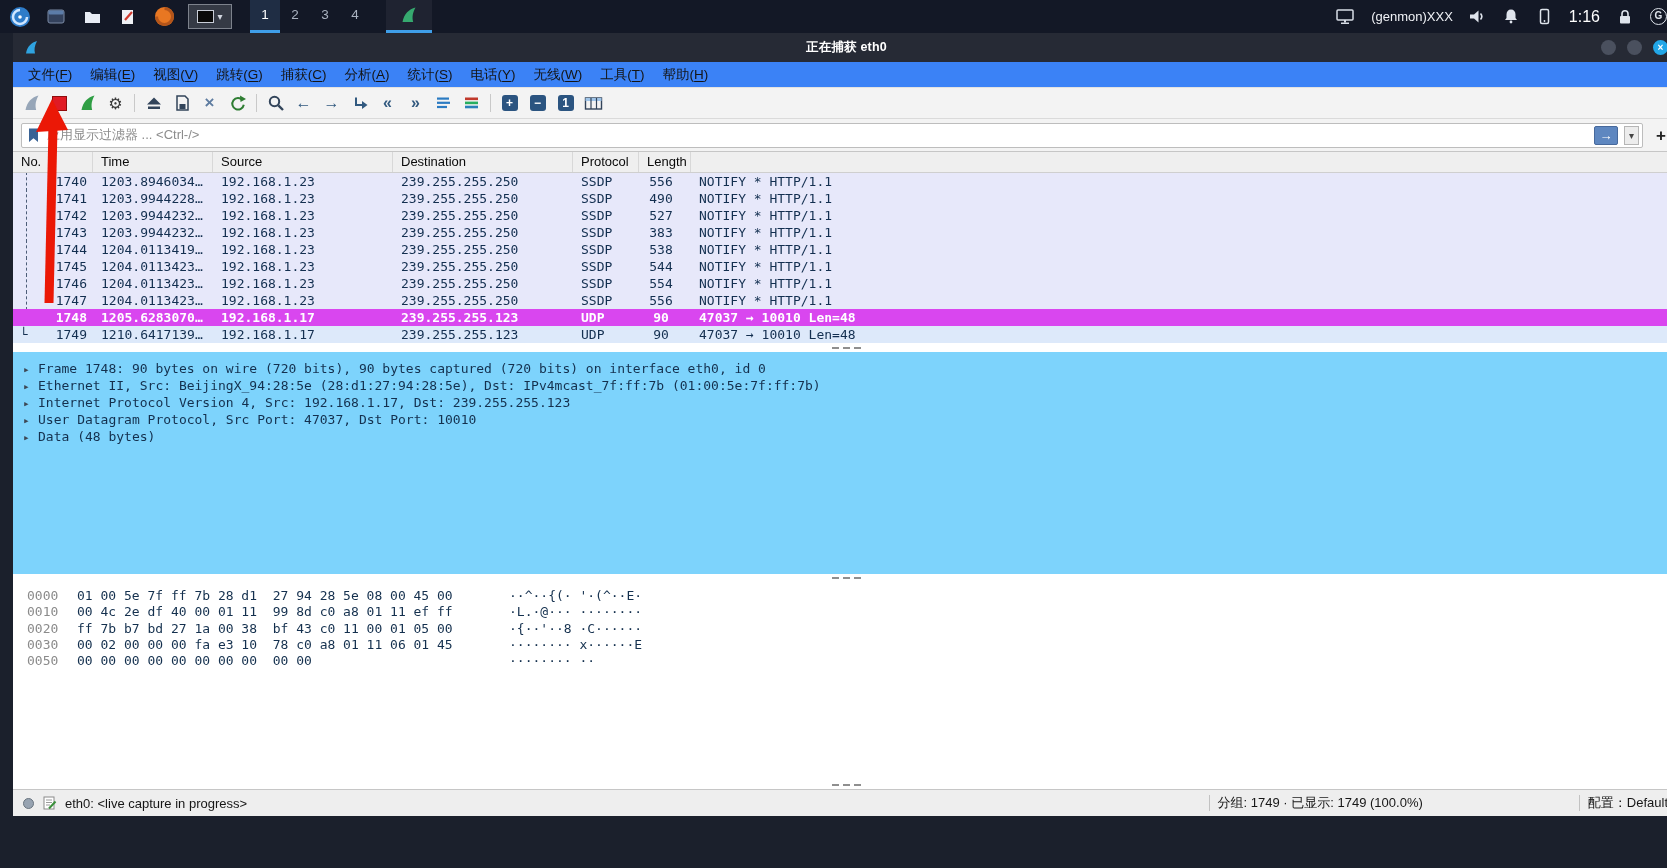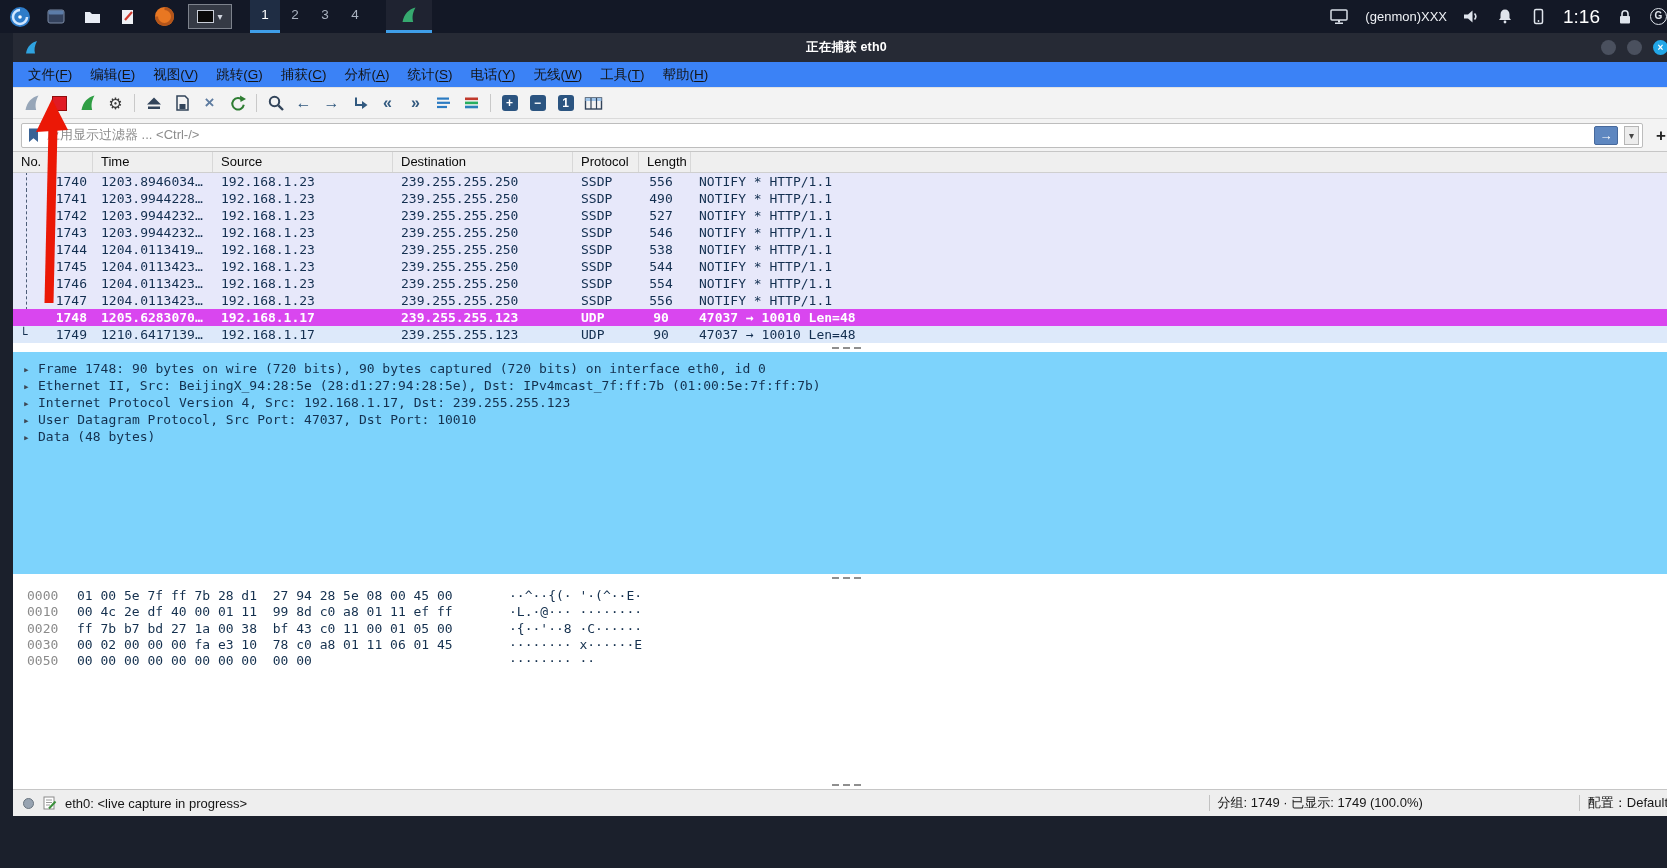--- a/index.html
+++ b/index.html
@@ -19,7 +19,7 @@
   .task-ws{width:46px;height:33px;display:flex;align-items:center;justify-content:center;background:rgba(255,255,255,.05);border-bottom:3px solid #3f9ee8;margin-left:4px}
   .tray{margin-left:auto;display:flex;align-items:center;gap:16px;color:#e2e6ee}
   .tray-label{font-size:13px;color:#f0f2f6}
-  .clock{font-size:19px;color:#fff}
+  .clock{font-size:16px;color:#fff}
   .globe{width:17px;height:17px;border:1.5px solid #dfe4ec;border-radius:50%;color:#dfe4ec;font-size:10px;font-weight:bold;text-align:center;line-height:14px}
 
   

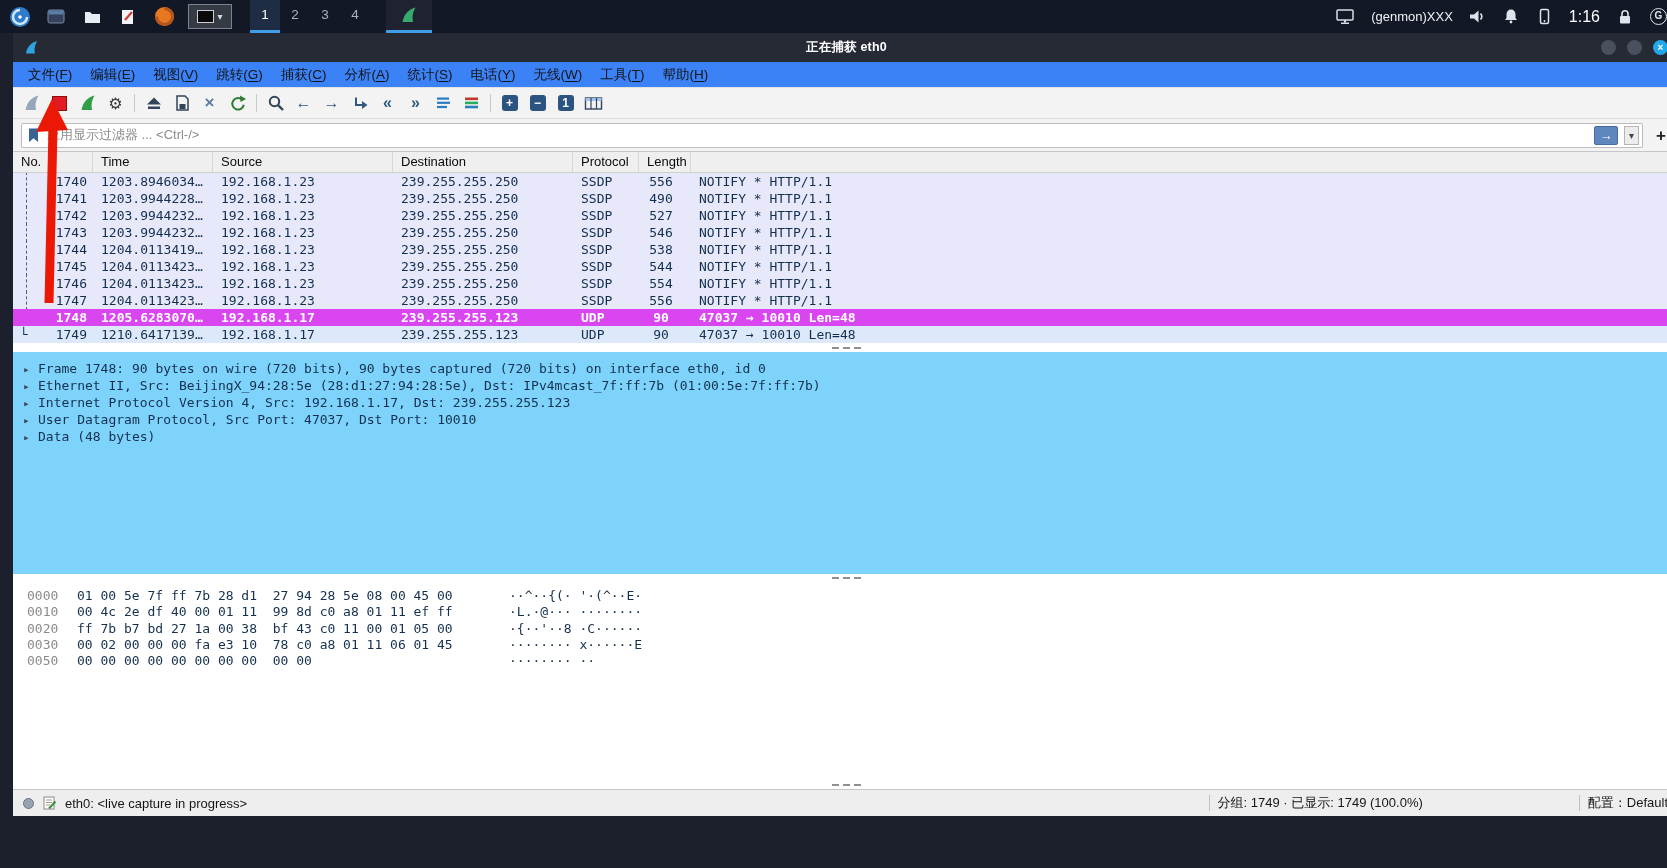--- a/index.html
+++ b/index.html
@@ -369,7 +369,7 @@
           <span class="cell cl-src">192.168.1.23</span>
           <span class="cell cl-dst">239.255.255.250</span>
           <span class="cell cl-proto">SSDP</span>
-          <span class="cell cl-len">546</span>
+          <span class="cell cl-len">383</span>
           <span class="cell cl-info">NOTIFY * HTTP/1.1</span>
         </div>
         <div class="prow" style="background: rgb(231, 232, 250);">

